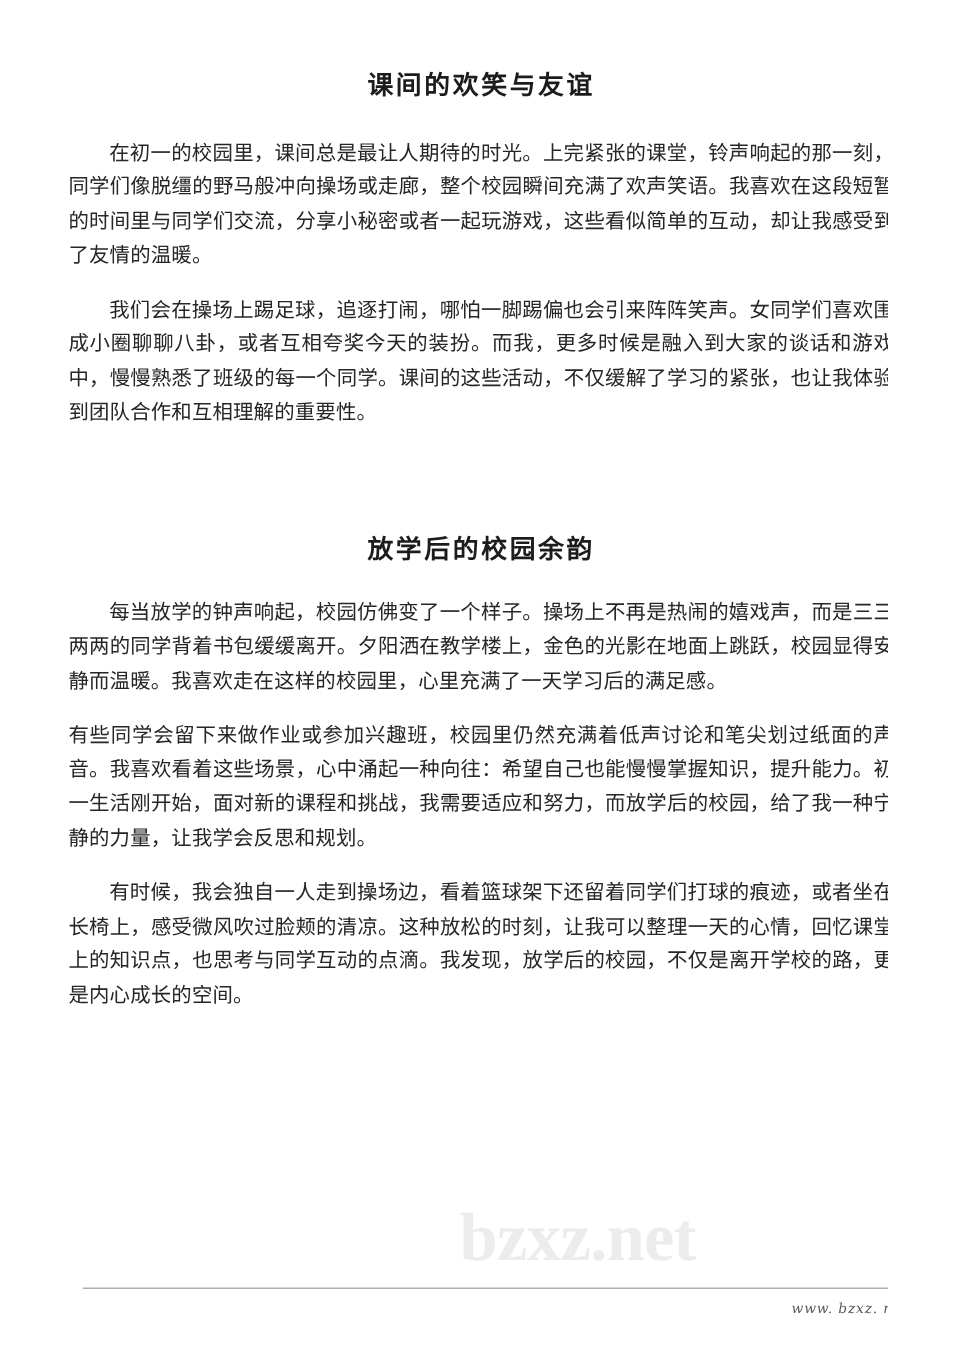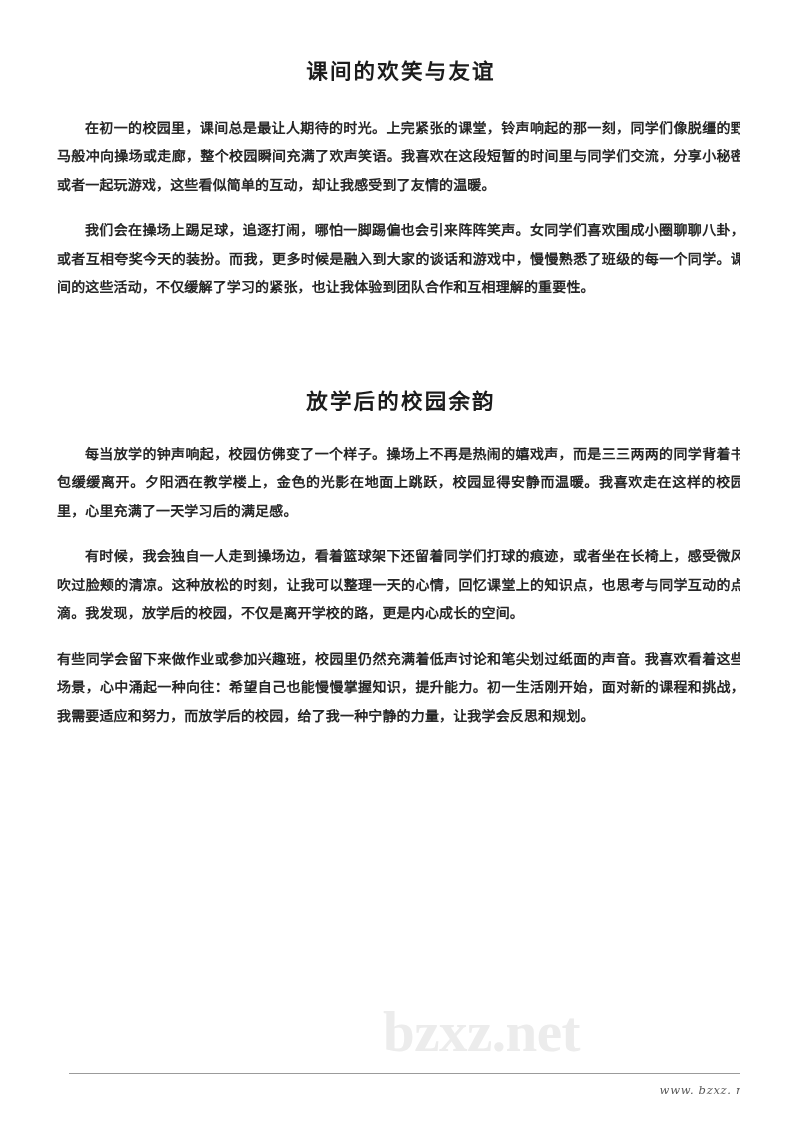--- a/index.html
+++ b/index.html
@@ -44,7 +44,7 @@
 
   
   .para {
-    font-size: 14px;
+    font-size: 17px;
     line-height: 28.5px;
     color: #262626;
     text-align: justify;
@@ -52,7 +52,6 @@
     margin: 0;
     letter-spacing: 0.15px;
     text-indent: 2em;
-    font-weight: bold;
     -webkit-font-smoothing: antialiased;
   }
 

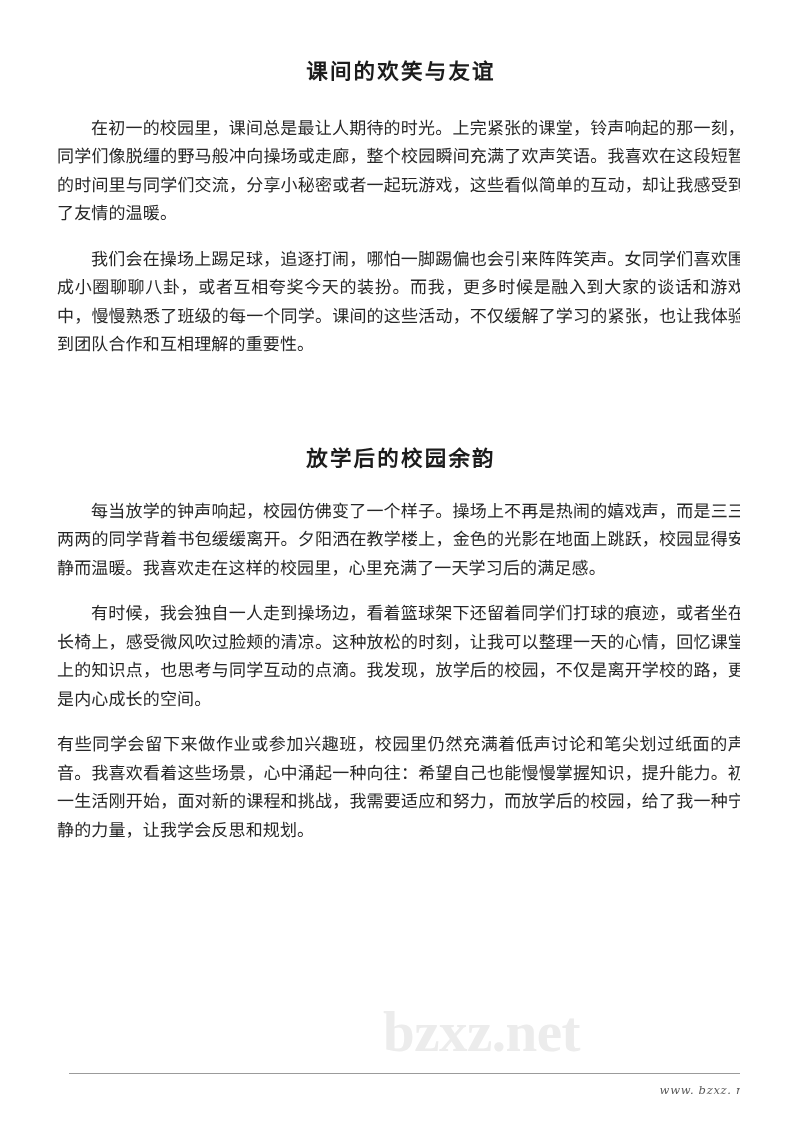--- a/index.html
+++ b/index.html
@@ -124,9 +124,9 @@
 
       <p class="para para-first">每当放学的钟声响起，校园仿佛变了一个样子。操场上不再是热闹的嬉戏声，而是三三两两的同学背着书包缓缓离开。夕阳洒在教学楼上，金色的光影在地面上跳跃，校园显得安静而温暖。我喜欢走在这样的校园里，心里充满了一天学习后的满足感。</p>
 
+      <p class="para no-indent">有些同学会留下来做作业或参加兴趣班，校园里仍然充满着低声讨论和笔尖划过纸面的声音。我喜欢看着这些场景，心中涌起一种向往：希望自己也能慢慢掌握知识，提升能力。初一生活刚开始，面对新的课程和挑战，我需要适应和努力，而放学后的校园，给了我一种宁静的力量，让我学会反思和规划。</p>
+
       <p class="para">有时候，我会独自一人走到操场边，看着篮球架下还留着同学们打球的痕迹，或者坐在长椅上，感受微风吹过脸颊的清凉。这种放松的时刻，让我可以整理一天的心情，回忆课堂上的知识点，也思考与同学互动的点滴。我发现，放学后的校园，不仅是离开学校的路，更是内心成长的空间。</p>
-
-      <p class="para no-indent">有些同学会留下来做作业或参加兴趣班，校园里仍然充满着低声讨论和笔尖划过纸面的声音。我喜欢看着这些场景，心中涌起一种向往：希望自己也能慢慢掌握知识，提升能力。初一生活刚开始，面对新的课程和挑战，我需要适应和努力，而放学后的校园，给了我一种宁静的力量，让我学会反思和规划。</p>
 
     </div>
 

